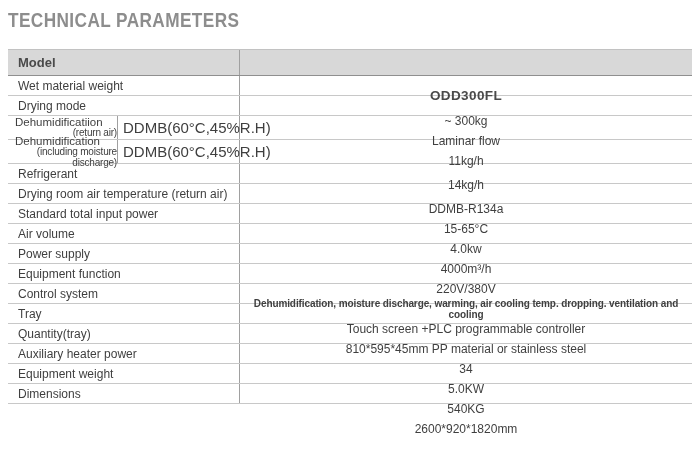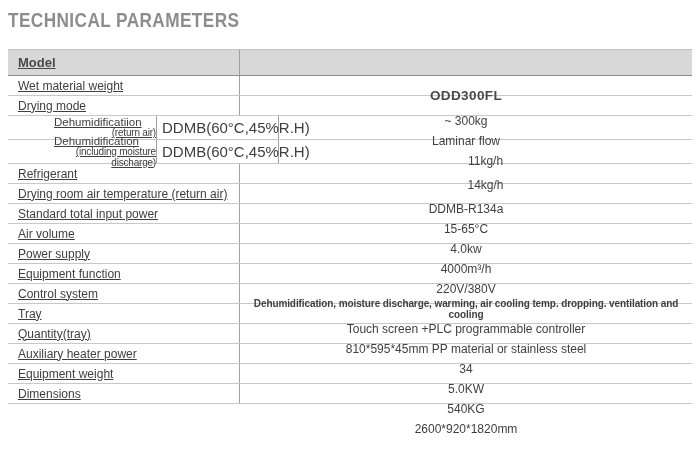--- a/index.html
+++ b/index.html
@@ -55,7 +55,6 @@
     flex-direction: column;
     justify-content: center;
     padding-left: 10px;
-    text-decoration: underline;
   }
   .row.header .cell.label { font-size: 13px; }
 

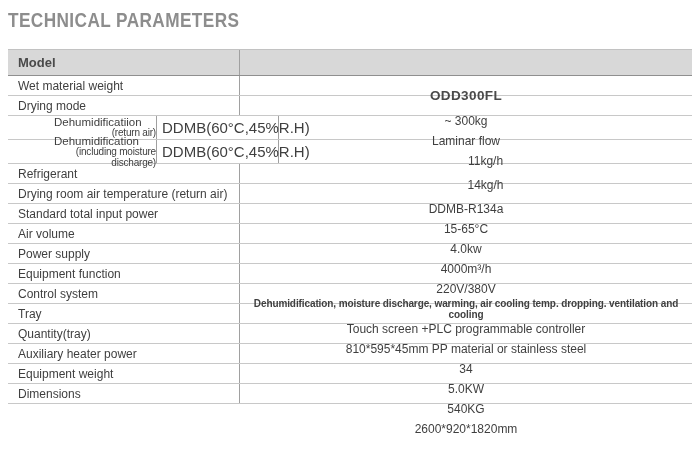--- a/index.html
+++ b/index.html
@@ -58,7 +58,7 @@
   }
   .row.header .cell.label { font-size: 13px; }
 
-  .row.split .cell.label { width: 110px; padding-left: 7px; margin-left: 39px; }
+  .row.split .cell.label { width: 110px; padding-left: 7px; }
   .row.split .cell.label .main { font-size: 11.5px; line-height: 1.05; }
   .cell.label .sub {
     font-size: 10px;

